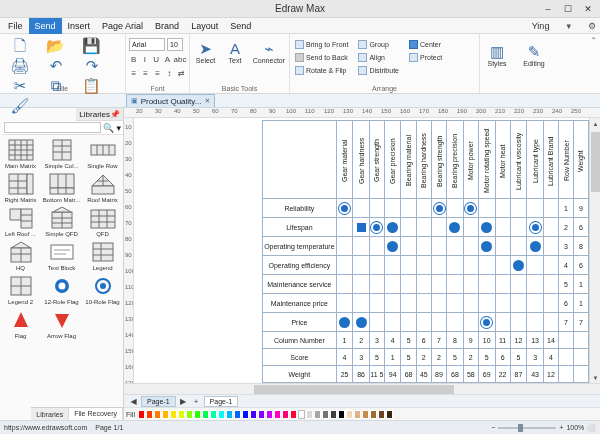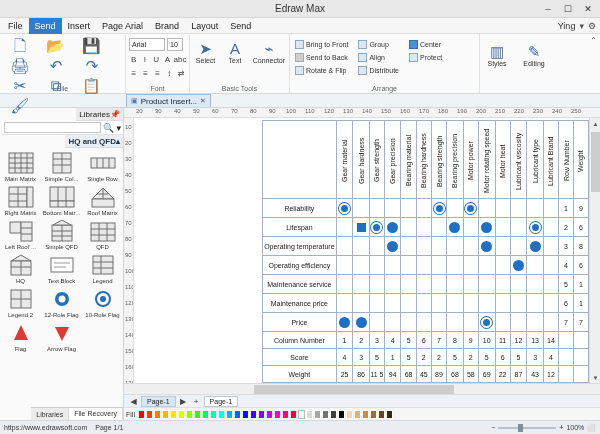--- a/index.html
+++ b/index.html
@@ -41,7 +41,7 @@
   }
   .menu-item { padding: 0 6px; font-size: 9px; line-height: 16px; color: #222; }
   .menu-item.active { background: #2e7dd1; color: #fff; }
-  .menu-right { position: absolute; right: 4px; display: flex; align-items: center; gap: 4px; font-size: 9px; color: #333; }
+  .menu-right { position: absolute; right: 4px; display: flex; align-items: center; gap: 17px; font-size: 9px; color: #333; }
   .menu-right .ico { font-size: 9px; color: #555; }
   
   .ribbon {

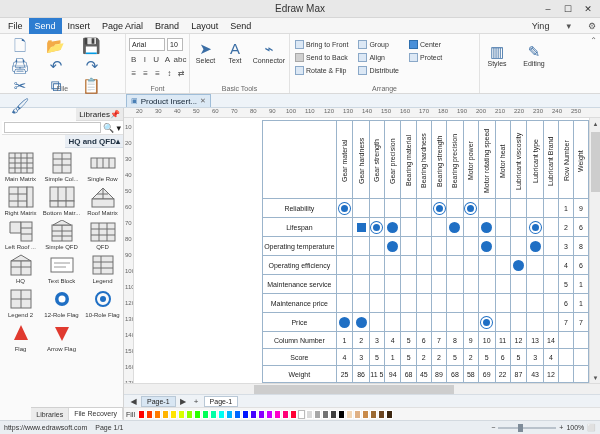--- a/index.html
+++ b/index.html
@@ -342,7 +342,7 @@
   <div class="docbar">
     <div class="doctab">
       <span class="pin">▣</span>
-      <span>Product Insert...</span>
+      <span>Product Quality...</span>
       <span class="x">✕</span>
     </div>
   </div>

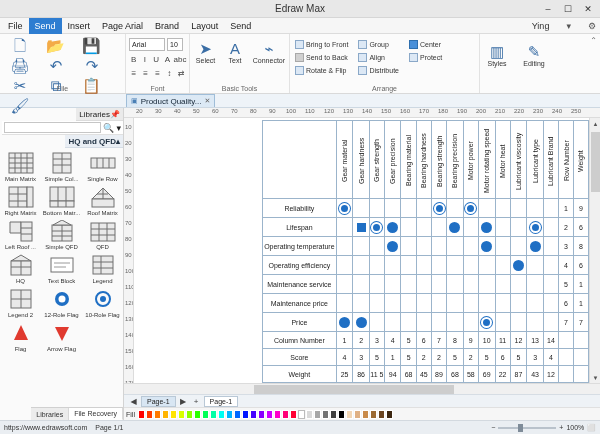--- a/index.html
+++ b/index.html
@@ -358,10 +358,6 @@
         <input type="text" placeholder="" style="">
         <span>🔍</span>
         <span>▾</span>
-      </div>
-      <div class="libsection">
-        <span>HQ and QFD</span>
-        <span>▴</span>
       </div>
       <div class="shapes">
         <div class="shaperow">

